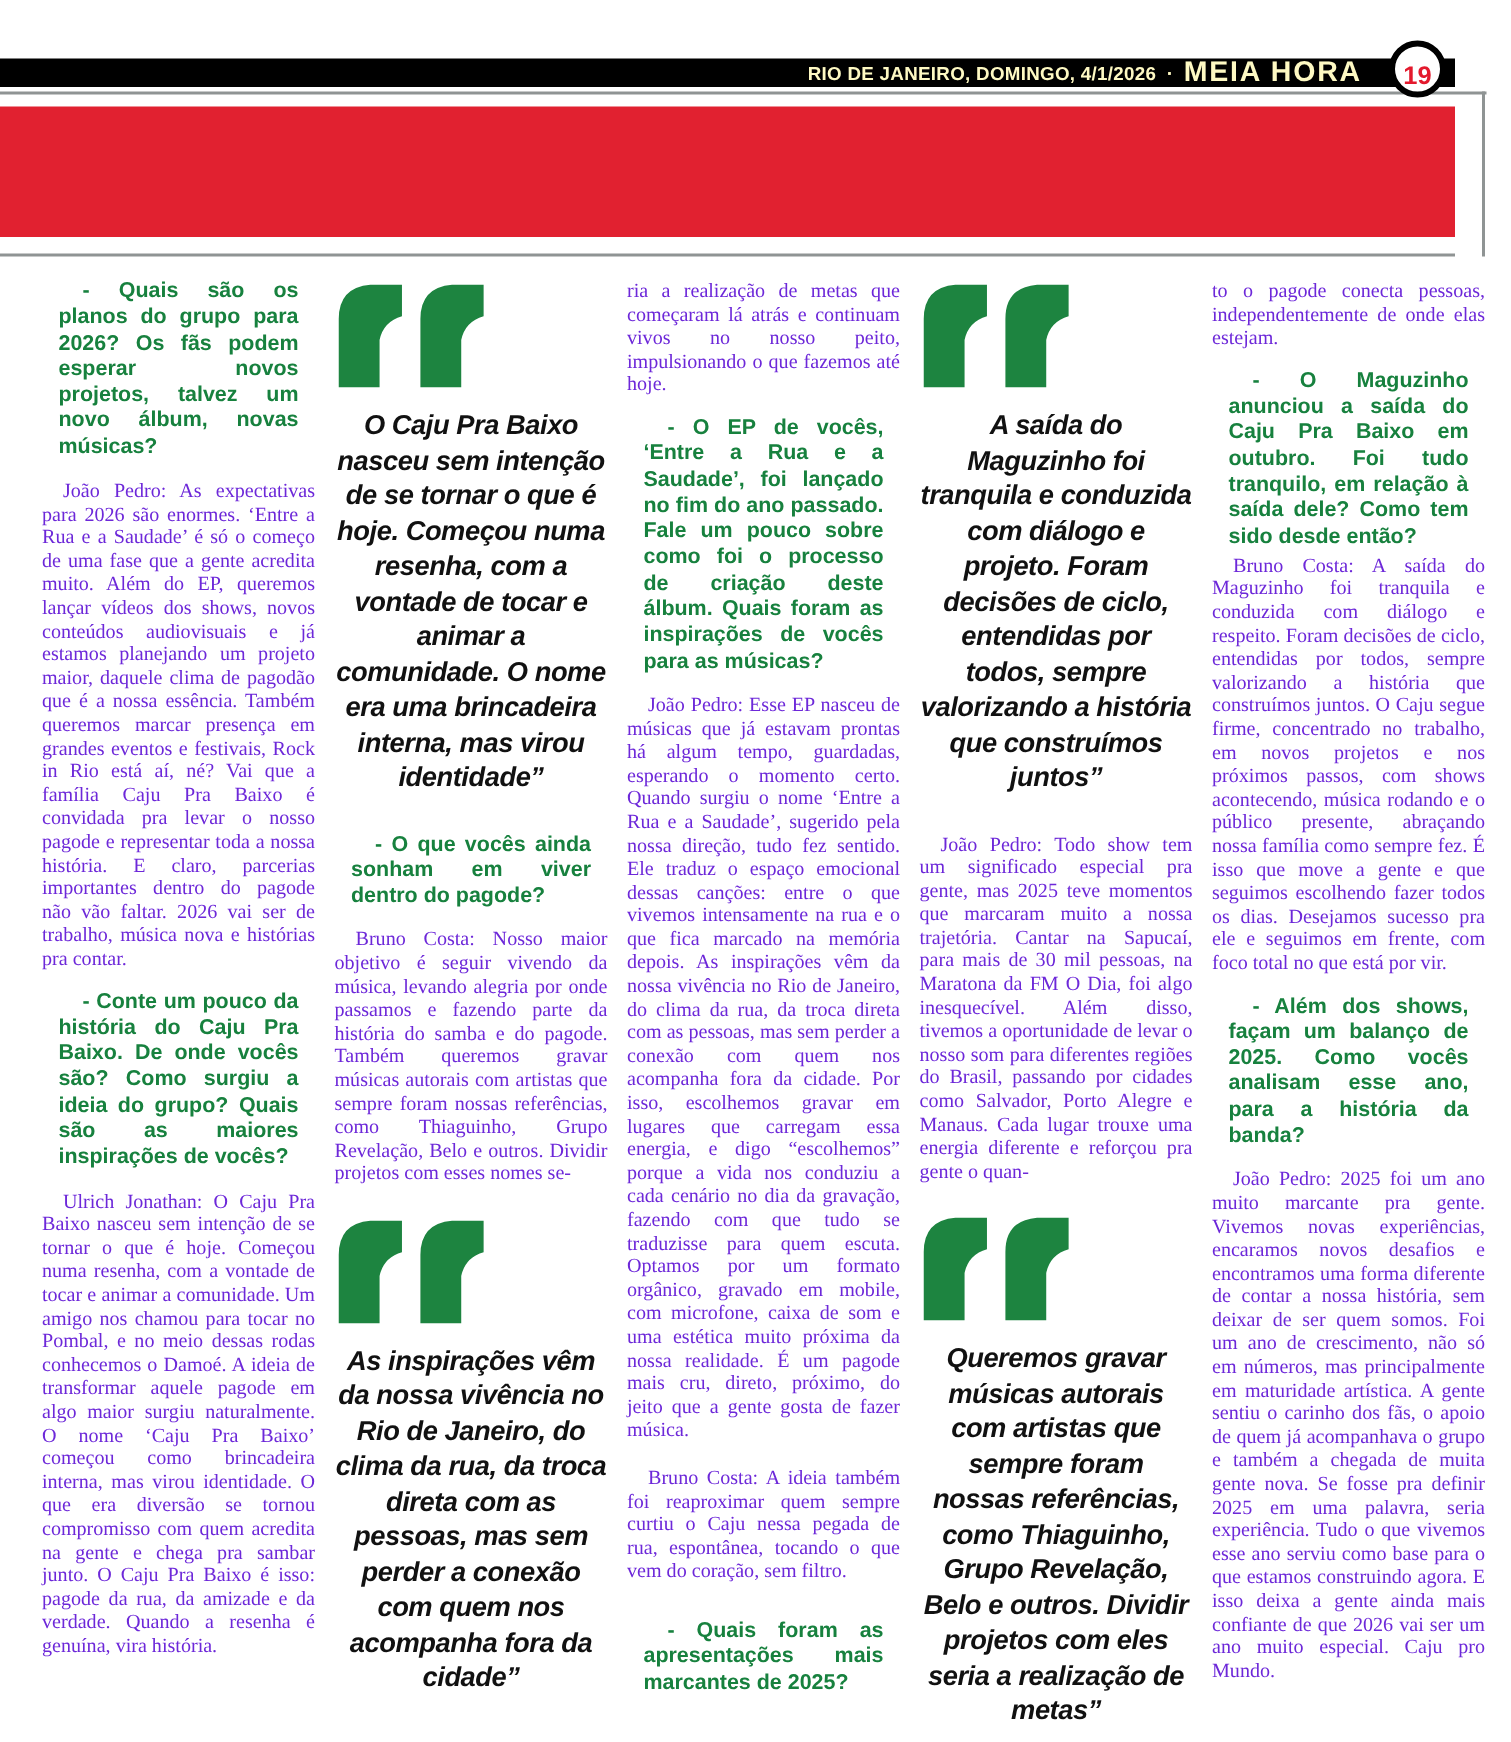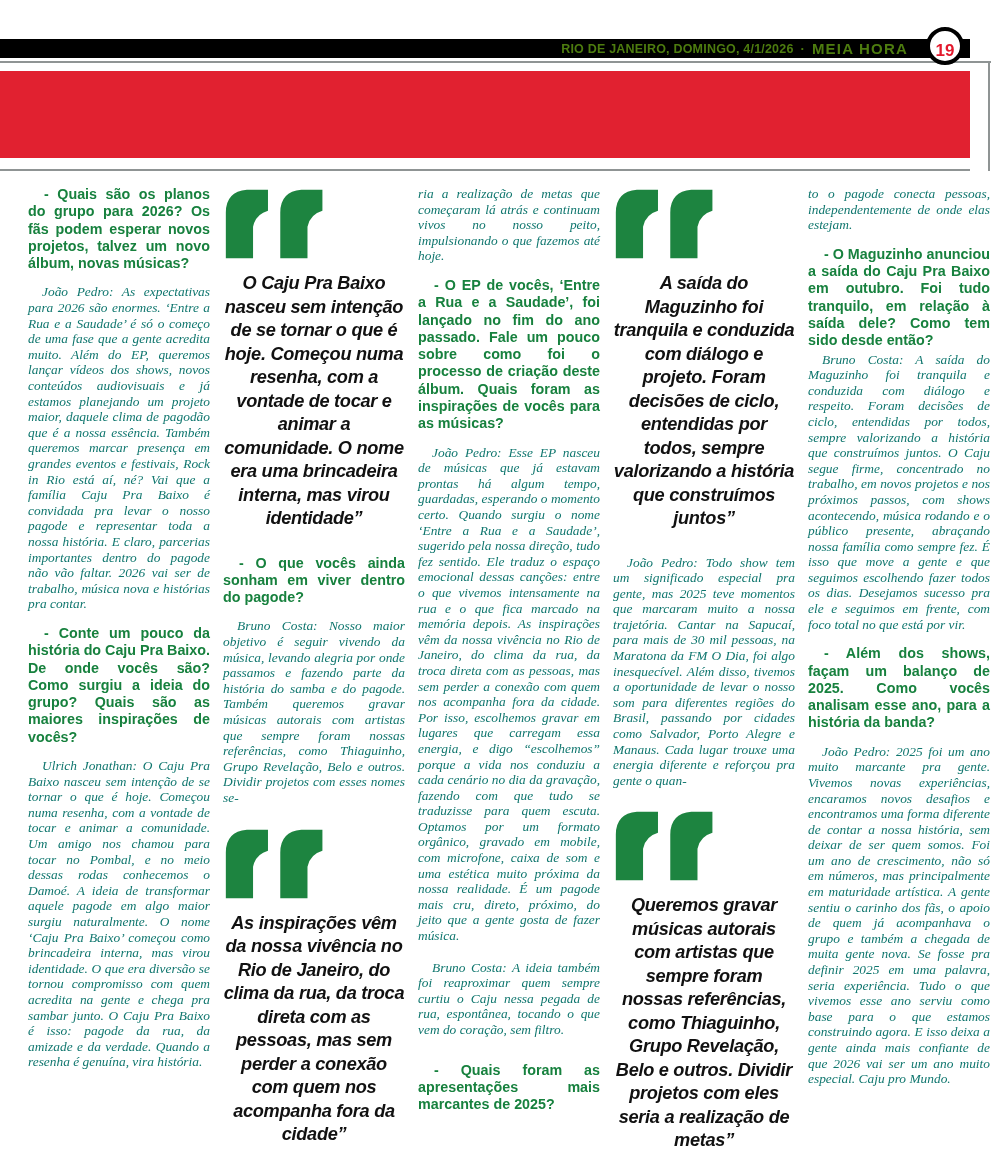--- a/index.html
+++ b/index.html
@@ -11,7 +11,7 @@
   .topbar{
     position:absolute;left:0;top:39px;width:970px;height:19px;background:#000;
     display:flex;align-items:center;justify-content:flex-end;
-    padding-right:62px;box-sizing:border-box;gap:7px;color:#4d7c0f;
+    padding-right:62px;box-sizing:border-box;gap:7px;color:#fef9c3;
   }
   .dateline{font-size:12.5px;font-weight:700;letter-spacing:.2px;white-space:nowrap;}
   .sep{font-size:13px;font-weight:900;}

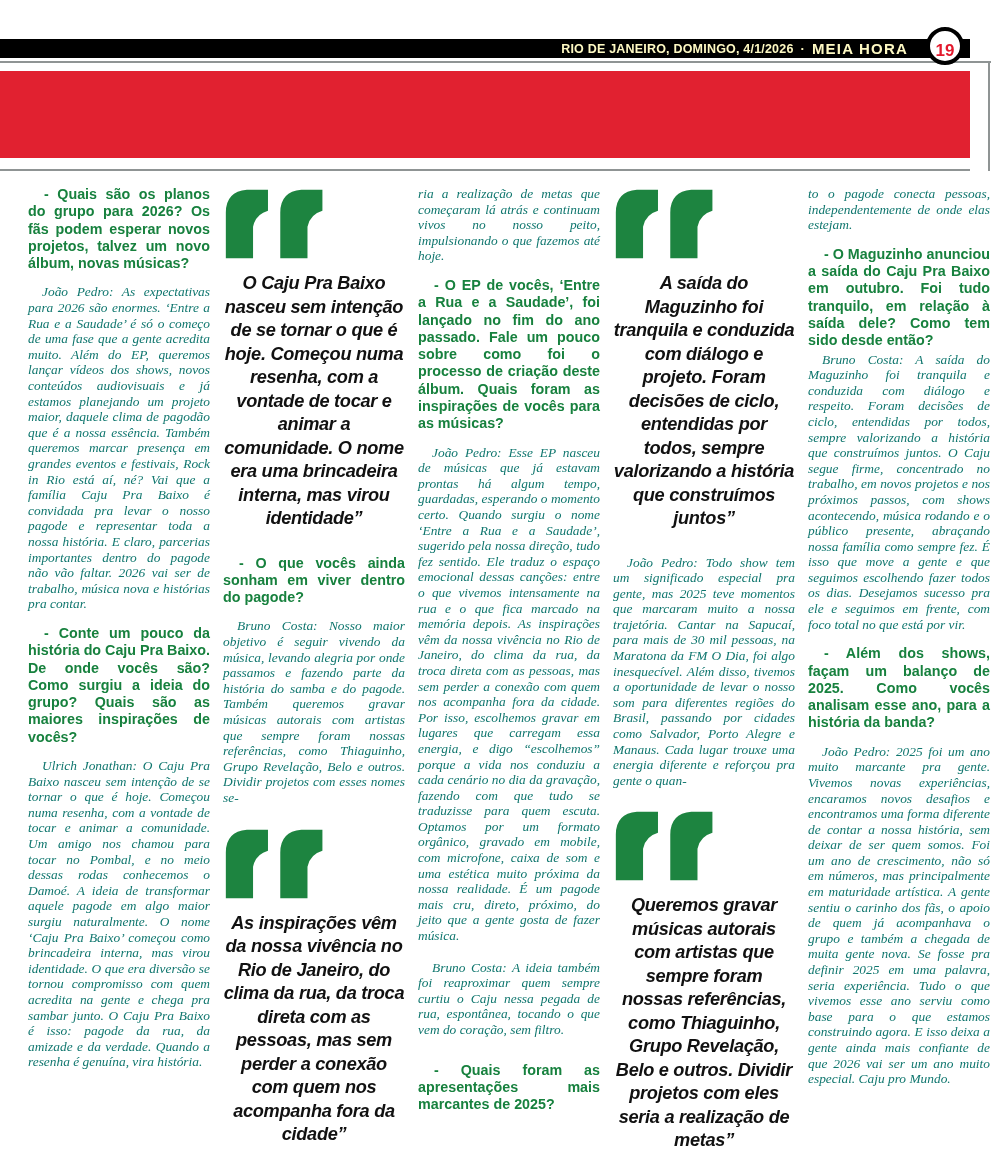--- a/index.html
+++ b/index.html
@@ -15,7 +15,7 @@
   }
   .dateline{font-size:12.5px;font-weight:700;letter-spacing:.2px;white-space:nowrap;}
   .sep{font-size:13px;font-weight:900;}
-  .brand{font-size:15px;font-weight:900;letter-spacing:1.2px;white-space:nowrap;}
+  .brand{font-size:19px;font-weight:900;letter-spacing:1.2px;white-space:nowrap;}
   .page-circle{
     position:absolute;left:926px;top:27px;width:30px;height:30px;border-radius:50%;
     background:#fff;border:4px solid #000;display:flex;align-items:flex-end;justify-content:center;

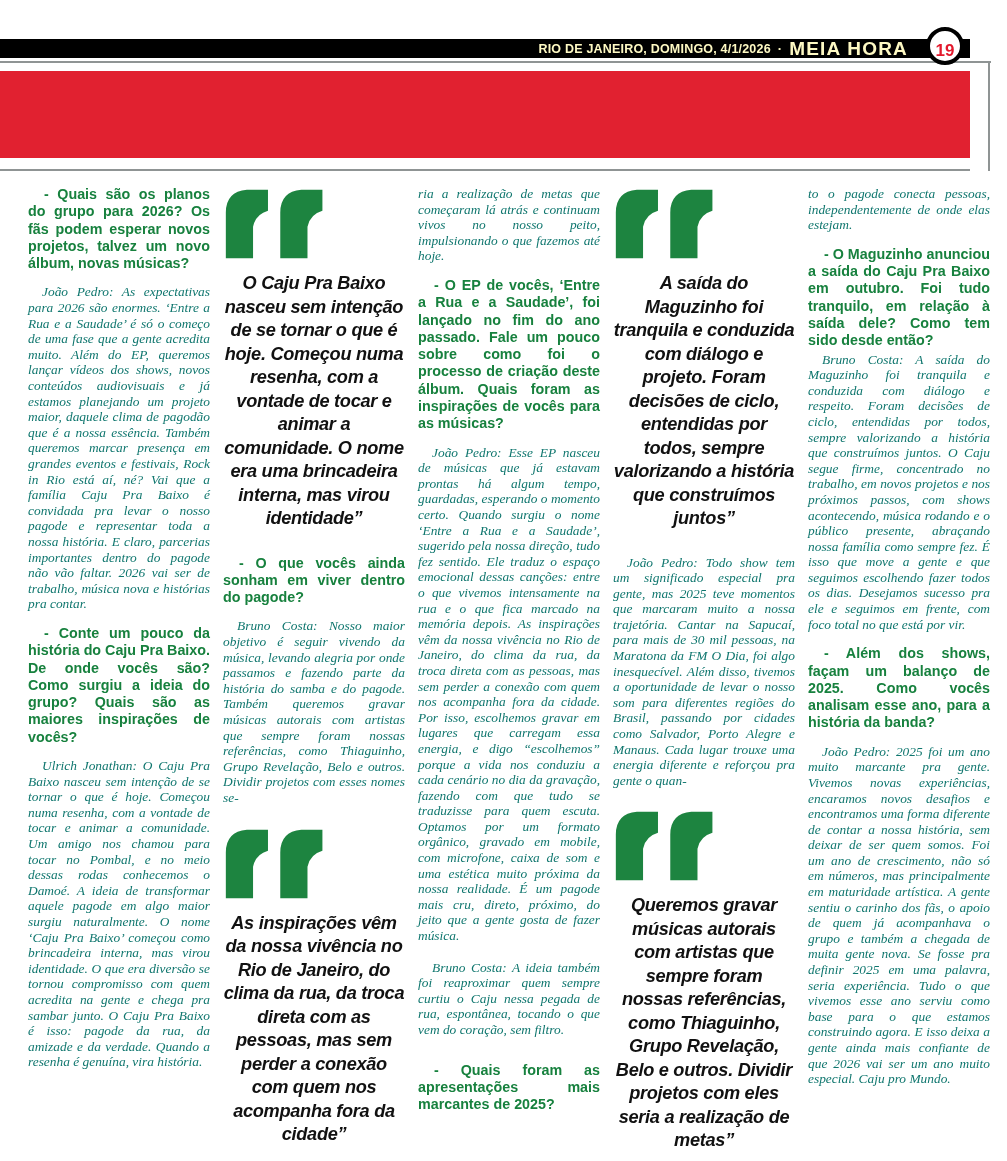--- a/index.html
+++ b/index.html
@@ -33,7 +33,7 @@
 
   .question{
     color:#17813e;font-weight:700;font-size:14.3px;line-height:1.21;
-    text-align:justify;text-indent:16px;margin:0 0 12px;
+    text-align:justify;text-indent:16px;margin:0 11px 12px;
   }
   .answer{
     font-family:"Liberation Serif",serif;font-style:italic;color:#0f766e;

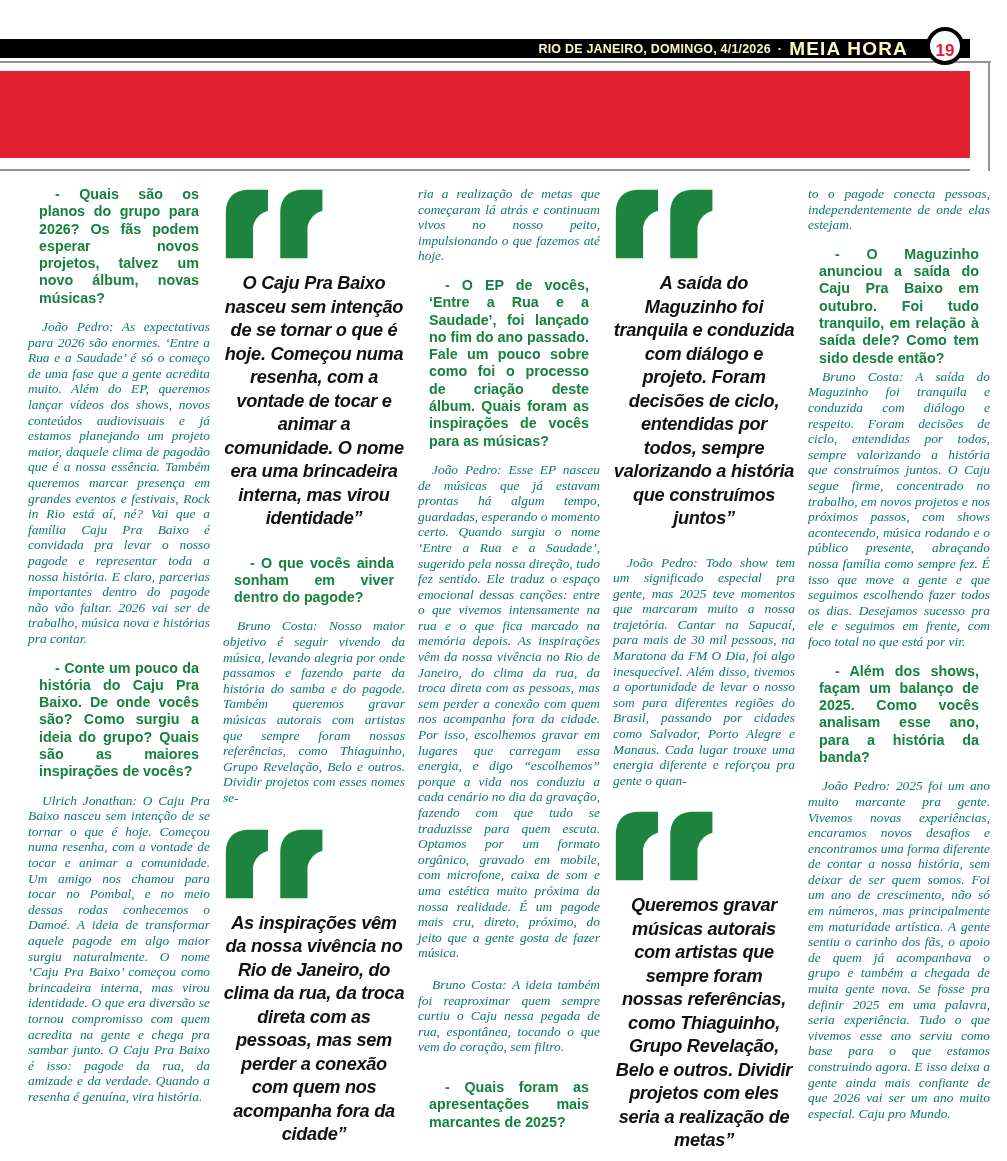--- a/index.html
+++ b/index.html
@@ -36,7 +36,7 @@
     text-align:justify;text-indent:16px;margin:0 11px 12px;
   }
   .answer{
-    font-family:"Liberation Serif",serif;font-style:italic;color:#0f766e;
+    font-family:"Liberation Serif",serif;color:#6d28d9;
     font-size:13.4px;line-height:15.6px;text-align:justify;text-indent:14px;
     margin:0 0 13px;
   }

